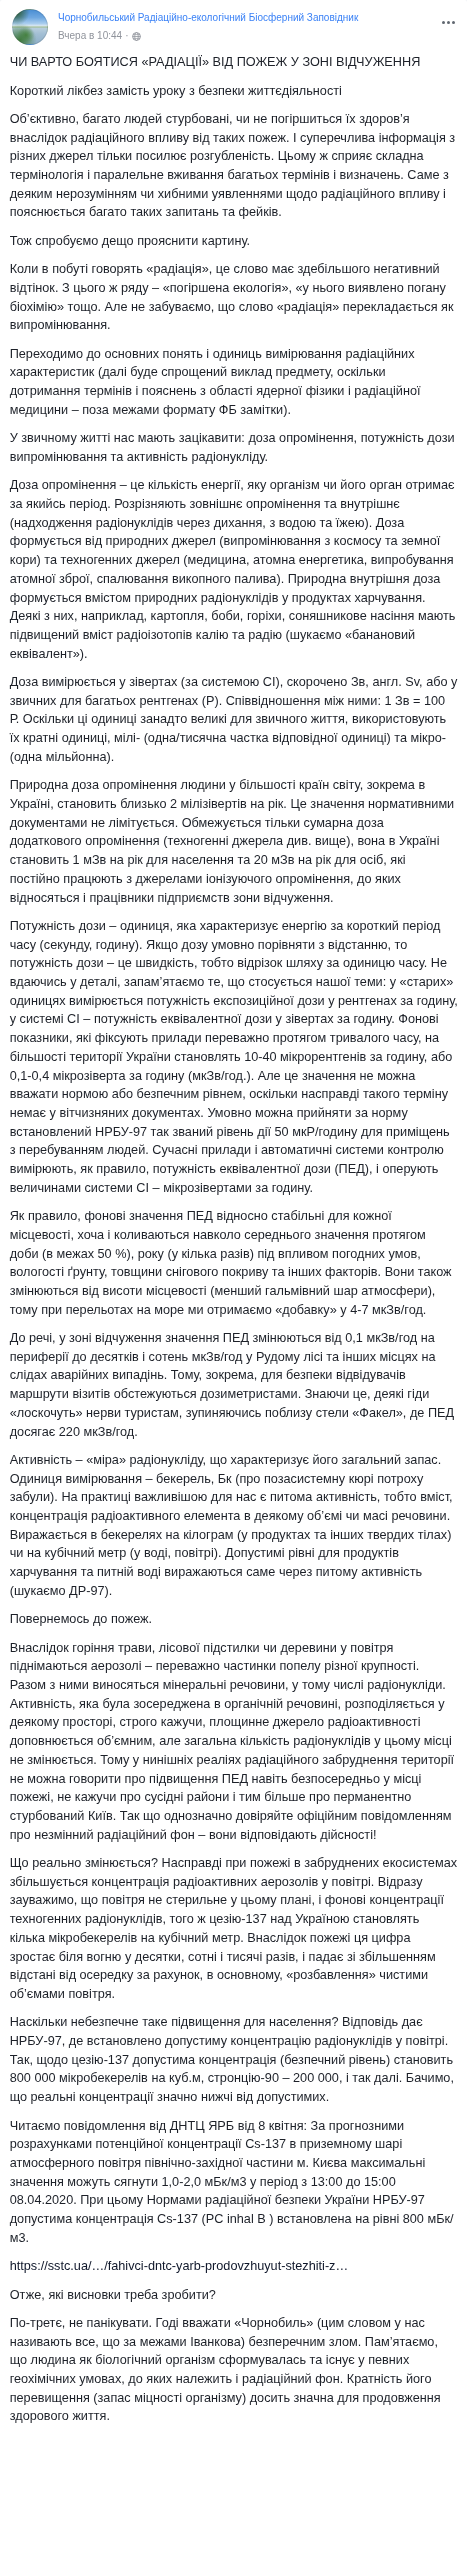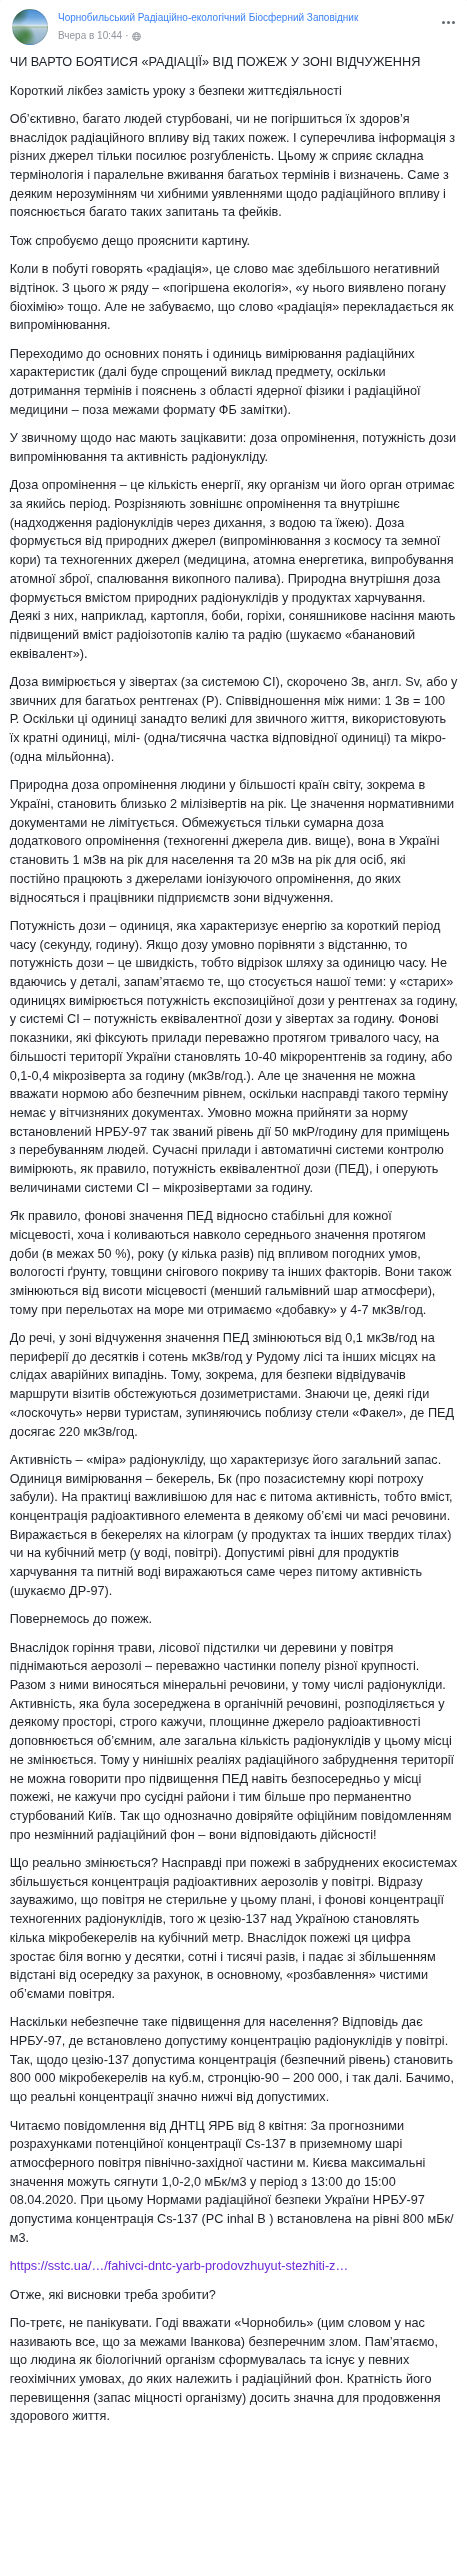--- a/index.html
+++ b/index.html
@@ -126,7 +126,7 @@
       <p>Тож спробуємо дещо прояснити картину.</p>
       <p>Коли в побуті говорять «радіація», це слово має здебільшого негативний відтінок. З цього ж ряду – «погіршена екологія», «у нього виявлено погану біохімію» тощо. Але не забуваємо, що слово «радіація» перекладається як випромінювання.</p>
       <p>Переходимо до основних понять і одиниць вимірювання радіаційних характеристик (далі буде спрощений виклад предмету, оскільки дотримання термінів і пояснень з області ядерної фізики і радіаційної медицини – поза межами формату ФБ замітки).</p>
-      <p>У звичному щодо нас мають зацікавити: доза опромінення, потужність дози випромінювання та активність радіонукліду.</p>
+      <p>У звичному житті нас мають зацікавити: доза опромінення, потужність дози випромінювання та активність радіонукліду.</p>
       <p>Доза опромінення – це кількість енергії, яку організм чи його орган отримає за якийсь період. Розрізняють зовнішнє опромінення та внутрішнє (надходження радіонуклідів через дихання, з водою та їжею). Доза формується від природних джерел (випромінювання з космосу та земної кори) та техногенних джерел (медицина, атомна енергетика, випробування атомної зброї, спалювання викопного палива). Природна внутрішня доза формується вмістом природних радіонуклідів у продуктах харчування. Деякі з них, наприклад, картопля, боби, горіхи, соняшникове насіння мають підвищений вміст радіоізотопів калію та радію (шукаємо «банановий еквівалент»).</p>
       <p>Доза вимірюється у зівертах (за системою СІ), скорочено Зв, англ. Sv, або у звичних для багатьох рентгенах (Р). Співвідношення між ними: 1 Зв = 100 Р. Оскільки ці одиниці занадто великі для звичного життя, використовують їх кратні одиниці, мілі- (одна/тисячна частка відповідної одиниці) та мікро- (одна мільйонна).</p>
       <p>Природна доза опромінення людини у більшості країн світу, зокрема в Україні, становить близько 2 мілізівертів на рік. Це значення нормативними документами не лімітується. Обмежується тільки сумарна доза додаткового опромінення (техногенні джерела див. вище), вона в Україні становить 1 мЗв на рік для населення та 20 мЗв на рік для осіб, які постійно працюють з джерелами іонізуючого опромінення, до яких відносяться і працівники підприємств зони відчуження.</p>

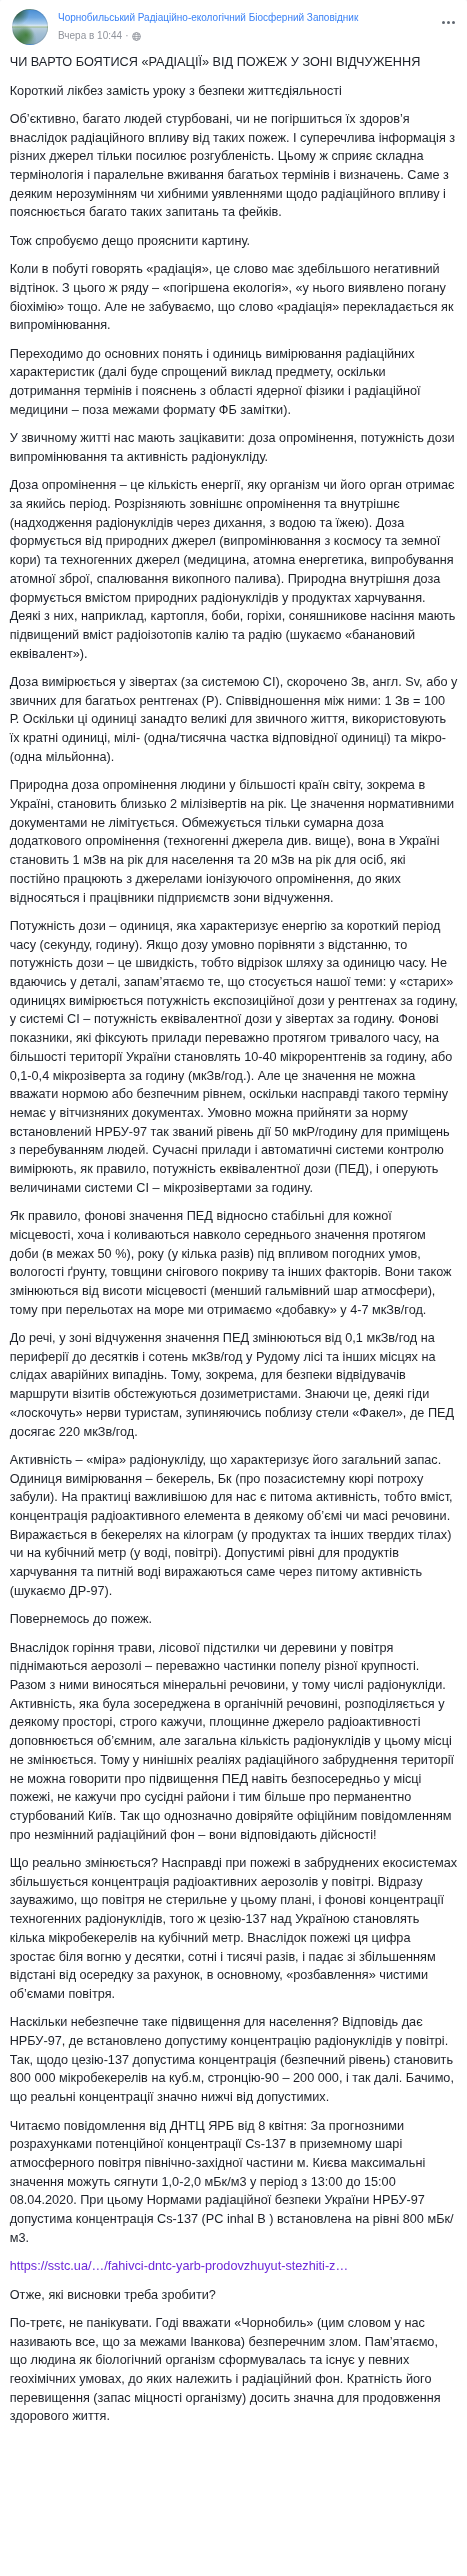--- a/index.html
+++ b/index.html
@@ -82,7 +82,7 @@
   .post-body p { margin:0 0 9.7px 0; }
   .post-body p:last-child { margin-bottom:0; }
   a.post-link {
-    color:#6d28d9;
+    color:#0f172a;
     text-decoration:none;
     word-break:break-all;
   }

